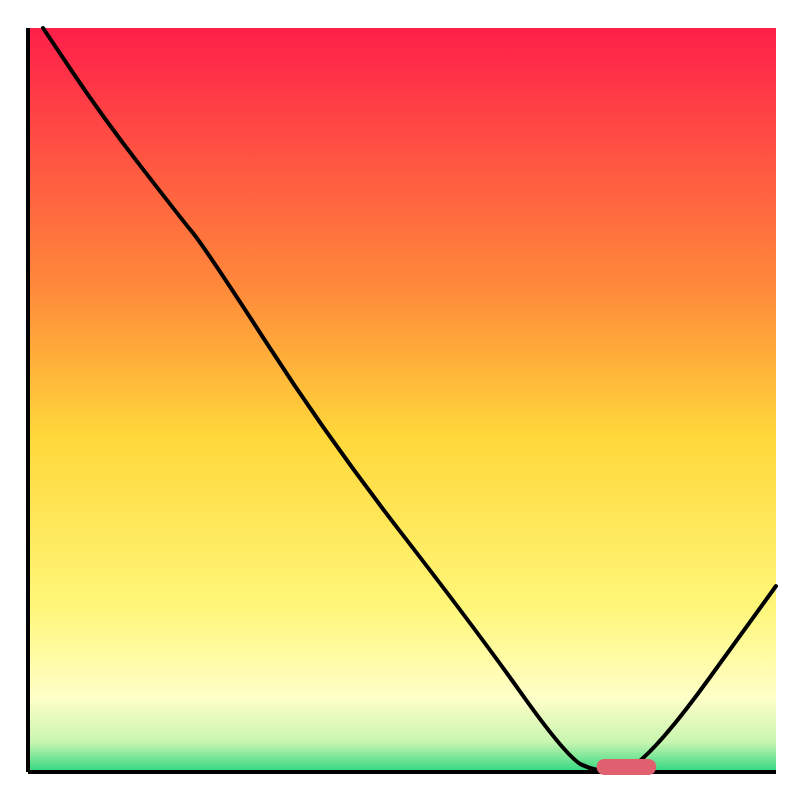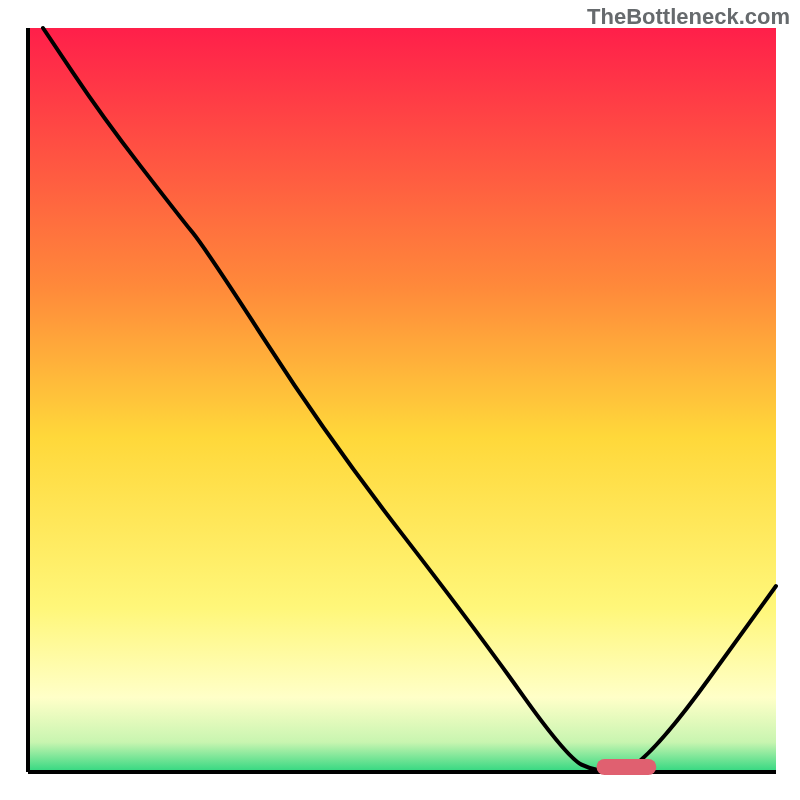--- a/index.html
+++ b/index.html
@@ -32,7 +32,6 @@
 </head>
 <body>
 <div class="container">
-  <div class="watermark">TheBottleneck.com</div>
   <svg width="800" height="800" viewBox="0 0 800 800">
     <defs>
       <linearGradient id="bg-grad" x1="0" y1="0" x2="0" y2="1">

